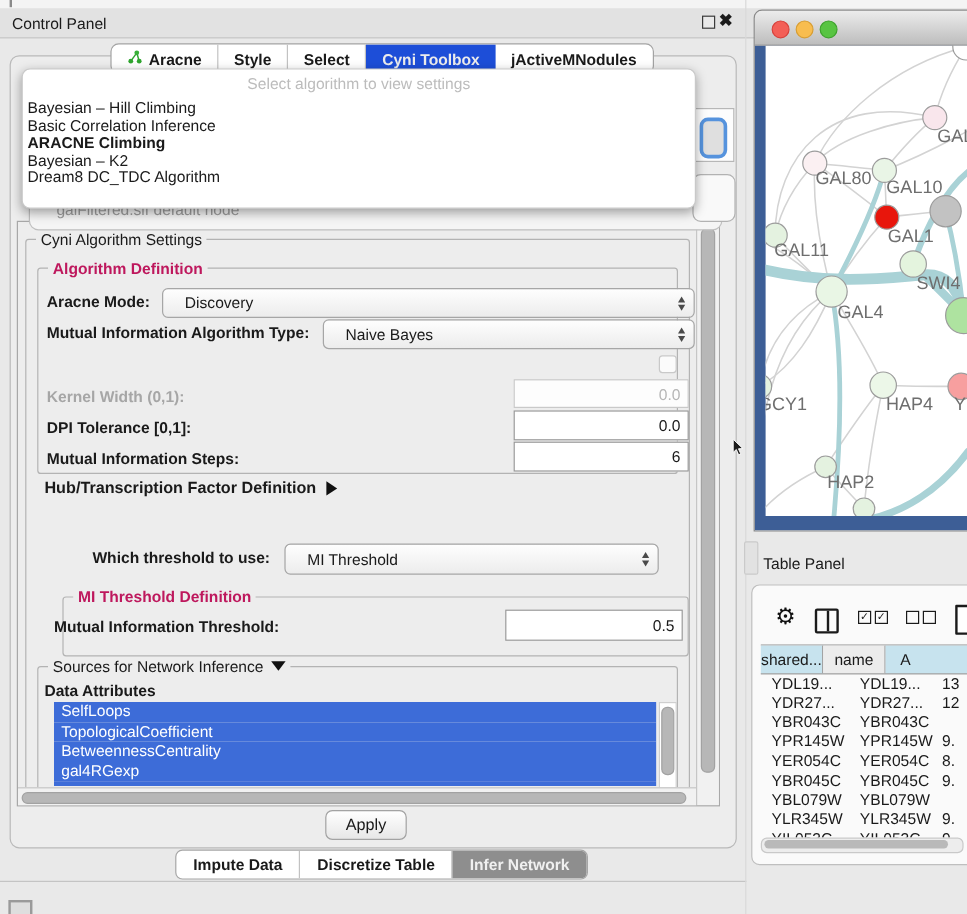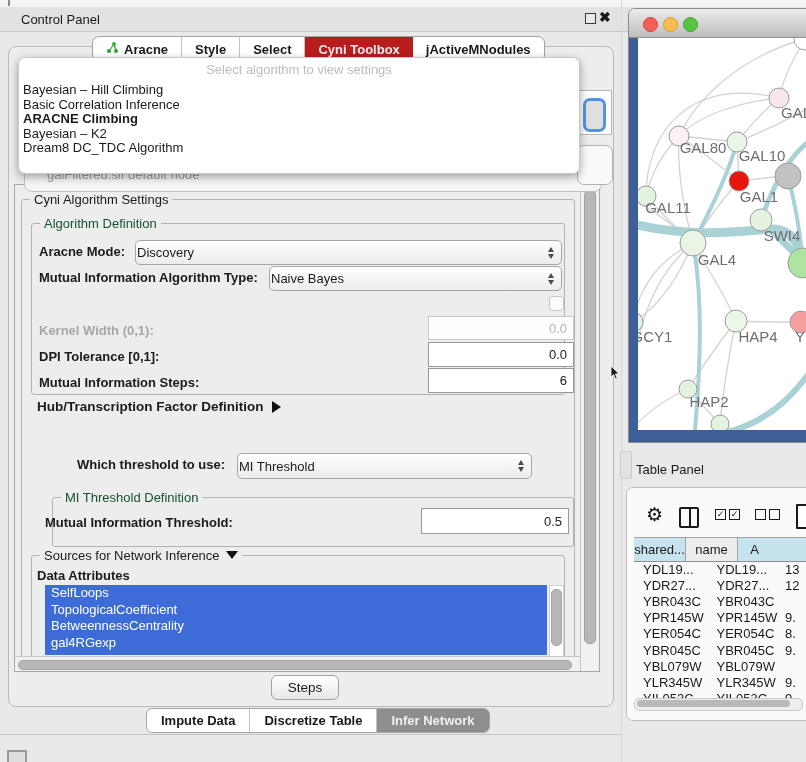--- a/index.html
+++ b/index.html
@@ -12,7 +12,7 @@
   .topstrip{left:0;top:0;width:806px;height:7px;background:#f4f4f4}
   .titlebar{left:0;top:7px;width:806px;height:24px;background:#e2e2e2;border-bottom:1px solid #c6c6c6;
             display:flex;align-items:center}
-  .titlebar .t{margin-left:21px}
+  .titlebar .t{margin-left:10px}
   .float-ic{left:585px;top:13px;width:9px;height:9px;border:1.5px solid #3a3a3a;background:#e9e9e9}
   .close-ic{left:599px;top:9px;font-weight:700;font-size:14px}
   

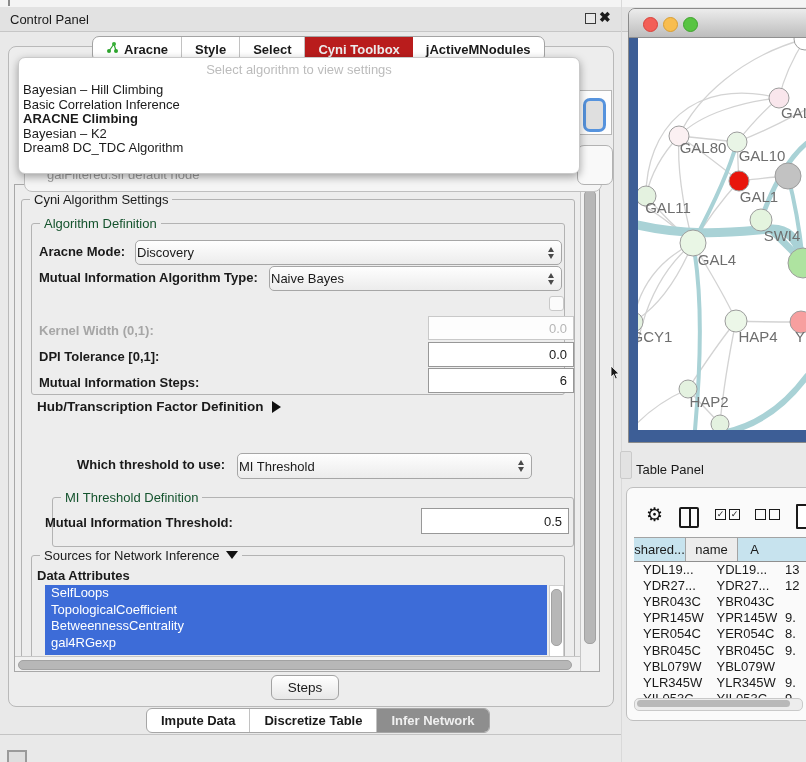--- a/index.html
+++ b/index.html
@@ -21,7 +21,7 @@
           display:flex;align-items:stretch;overflow:hidden}
   .tab{display:flex;align-items:center;gap:5px;padding:0 13px;font-weight:600;border-right:1px solid #c2c2c2}
   .tab:last-child{border-right:none}
-  .tab.sel{background:#b91c1c;color:#ececec;border-right:none}
+  .tab.sel{background:#1d4ed8;color:#ececec;border-right:none}
   
   .ddl{left:18px;top:57px;width:560px;height:115px;background:#fff;border:1px solid #c9c9c9;border-radius:7px;
        box-shadow:0 3px 9px rgba(0,0,0,.35);z-index:30}

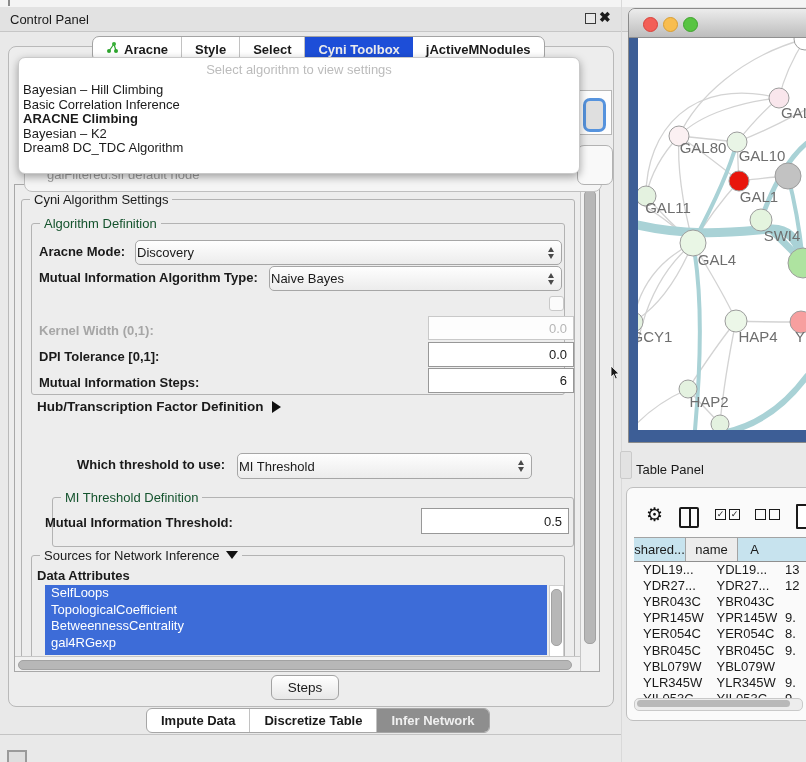--- a/index.html
+++ b/index.html
@@ -38,7 +38,7 @@
   .sunken{left:14px;top:184px;width:584px;height:486px;background:#ededed;border:1px solid #a8a8a8;overflow:hidden}
   .grp{position:absolute;border:1px solid #b3b3b3;border-radius:3px}
   .grp .lg{position:absolute;top:-8px;left:8px;background:#ededed;padding:0 4px;line-height:15px;white-space:nowrap}
-  .lg.blue{color:#14532d;font-weight:400}
+  .lg.blue{color:#be185d;font-weight:700}
   .lg.green{color:#2ec42e;font-weight:700}
   .combo{position:absolute;background:linear-gradient(#fefefe,#ececec);border:1px solid #a6a6a6;border-radius:5px;
          display:flex;align-items:center;padding-left:1px}

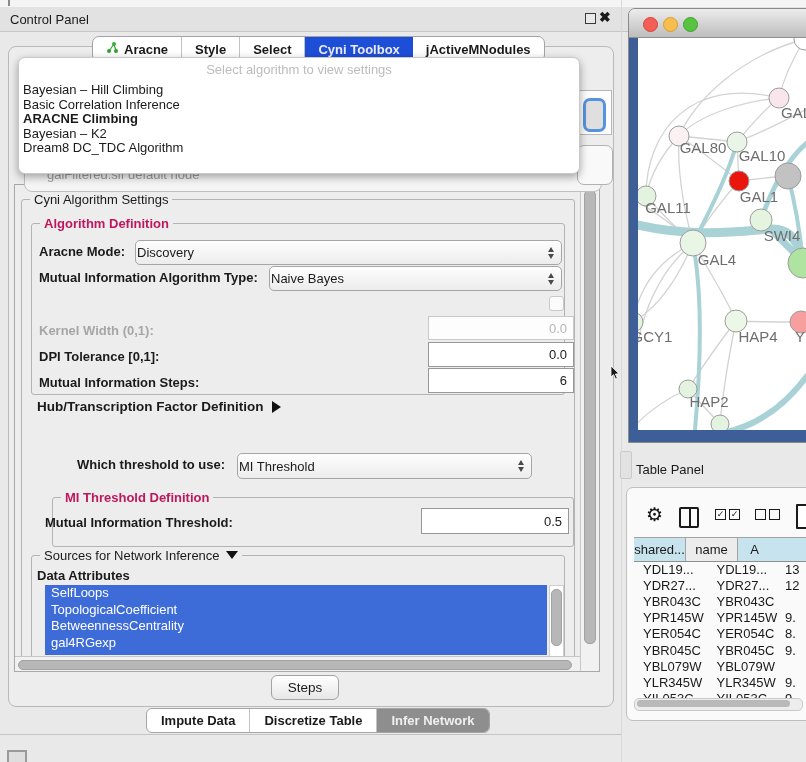--- a/index.html
+++ b/index.html
@@ -41,7 +41,7 @@
   .lg.blue{color:#be185d;font-weight:700}
   .lg.green{color:#2ec42e;font-weight:700}
   .combo{position:absolute;background:linear-gradient(#fefefe,#ececec);border:1px solid #a6a6a6;border-radius:5px;
-         display:flex;align-items:center;padding-left:1px}
+         display:flex;align-items:center;padding-left:18px}
   .stp{position:absolute;right:7px;top:50%;transform:translateY(-50%);display:flex;flex-direction:column;gap:2px}
   .tu{width:0;height:0;border-left:3.5px solid transparent;border-right:3.5px solid transparent;border-bottom:5px solid #4a4a4a}
   .tdn{width:0;height:0;border-left:3.5px solid transparent;border-right:3.5px solid transparent;border-top:5px solid #4a4a4a}

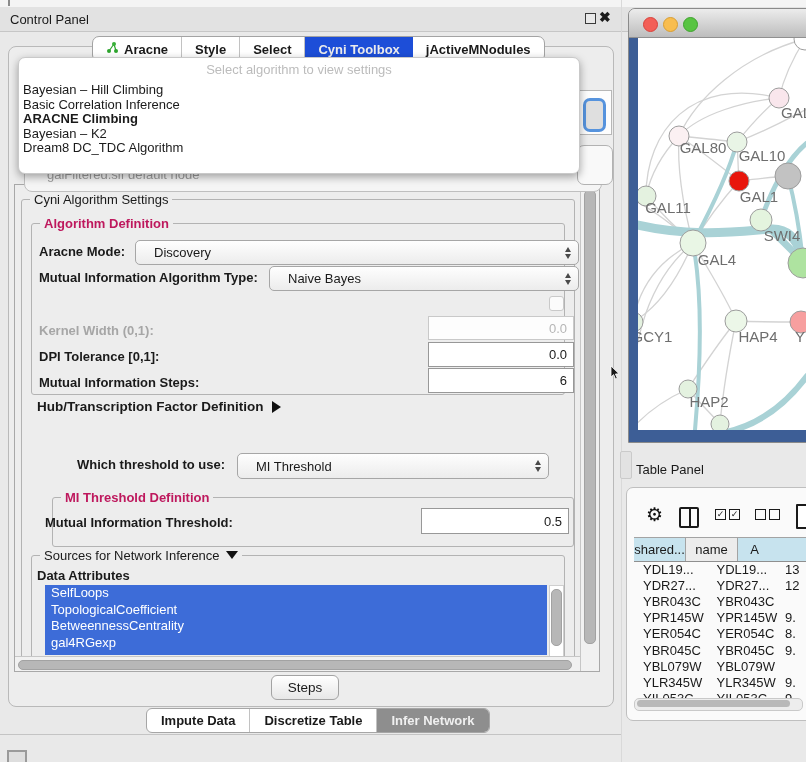--- a/index.html
+++ b/index.html
@@ -236,7 +236,7 @@
   </div>
 
   <div class="abs apply-btn">
-    <span>Steps</span>
+    <span>Apply</span>
   </div>
 
   <div class="abs btabs" id="btabs">

